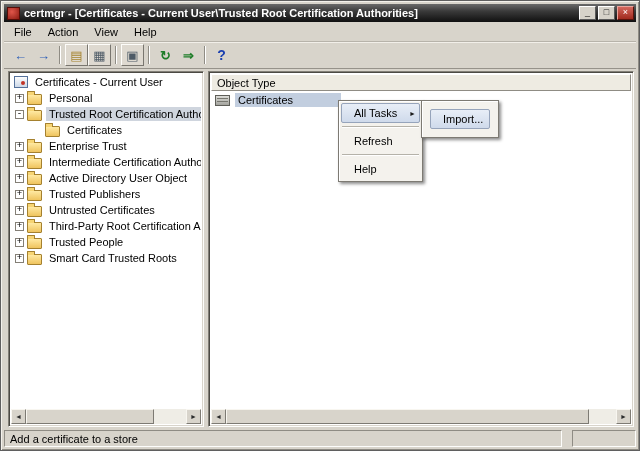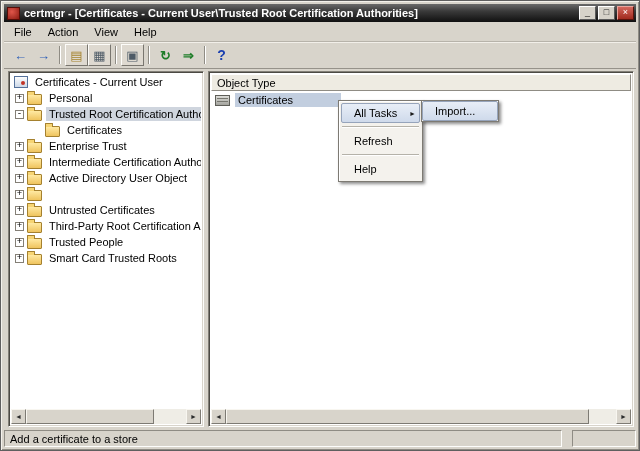--- a/index.html
+++ b/index.html
@@ -95,7 +95,7 @@
   .sub-arrow { position:absolute; right:3px; top:6px; font-size:7px; color:#1a1a1a; }
   .menu-sep { border-top:1px solid #b5b2a9; border-bottom:1px solid #ffffff; margin:3px 1px; }
   .submenu { position:absolute; left:420px; top:99px; width:78px; background:#f4f2ed;
-    border:1px solid #7d7a73; box-shadow: inset 1px 1px 0 #ffffff, 2px 2px 3px rgba(0,0,0,0.45); padding:0; z-index:11; }
+    border:1px solid #7d7a73; box-shadow: inset 1px 1px 0 #ffffff, 2px 2px 3px rgba(0,0,0,0.45); padding:8px; z-index:11; }
 </style>
 </head>
 <body>

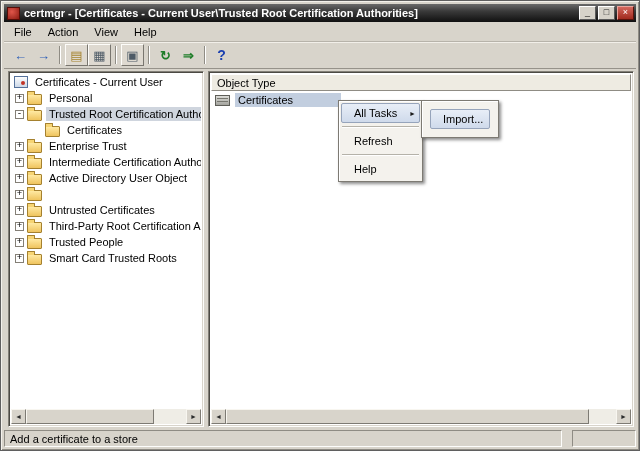--- a/index.html
+++ b/index.html
@@ -194,6 +194,7 @@
       <div class="tree-row">
         <span class="expander">+</span>
         <span class="folder"></span>
+        <span class="tlabel">Trusted Publishers</span>
       </div>
 
       <div class="tree-row">

